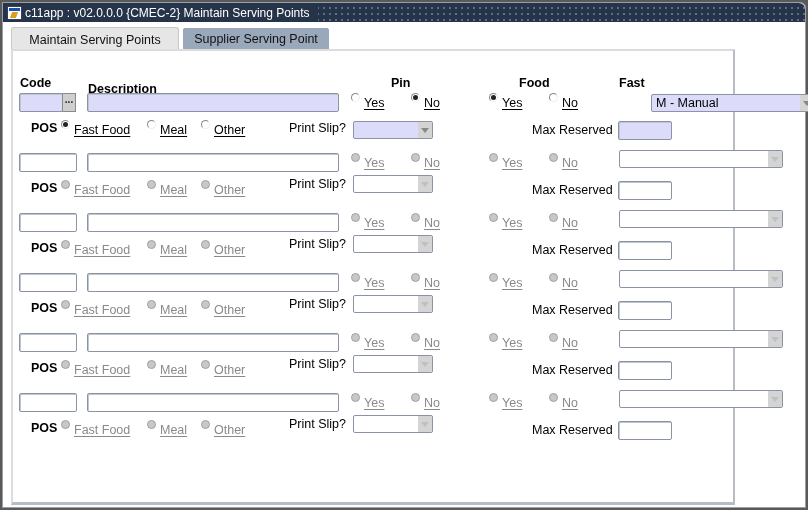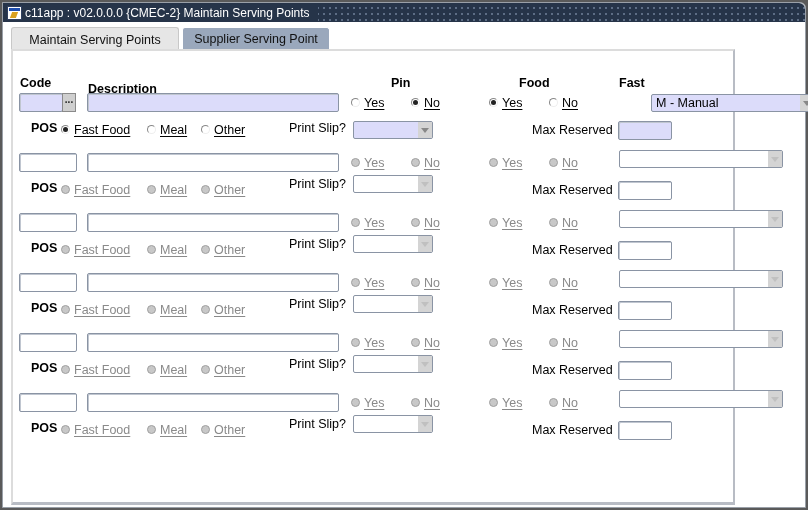--- a/index.html
+++ b/index.html
@@ -101,7 +101,7 @@
     }
     .combo.disabled .arrow::after { border-top-color: #c0c0c0; }
     .radio {
-      position: absolute; display: flex; align-items: flex-end; font-size: 12.5px; color: #000;
+      position: absolute; display: flex; align-items: flex-start; font-size: 12.5px; color: #000;
     }
     .radio .dot {
       width: 9px; height: 9px; border-radius: 50%;

